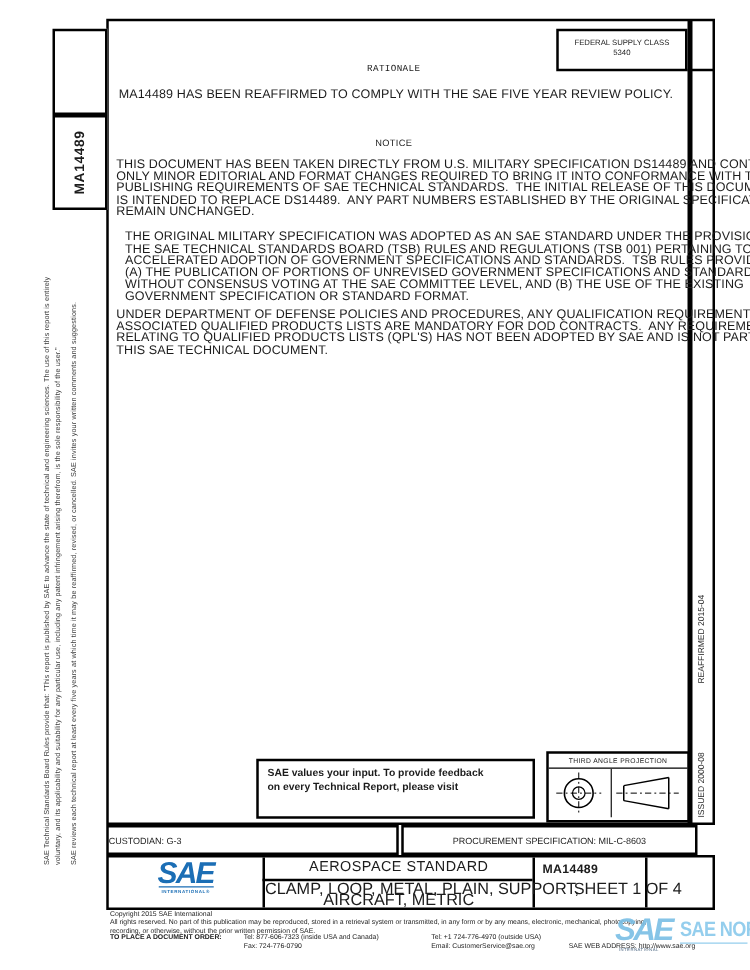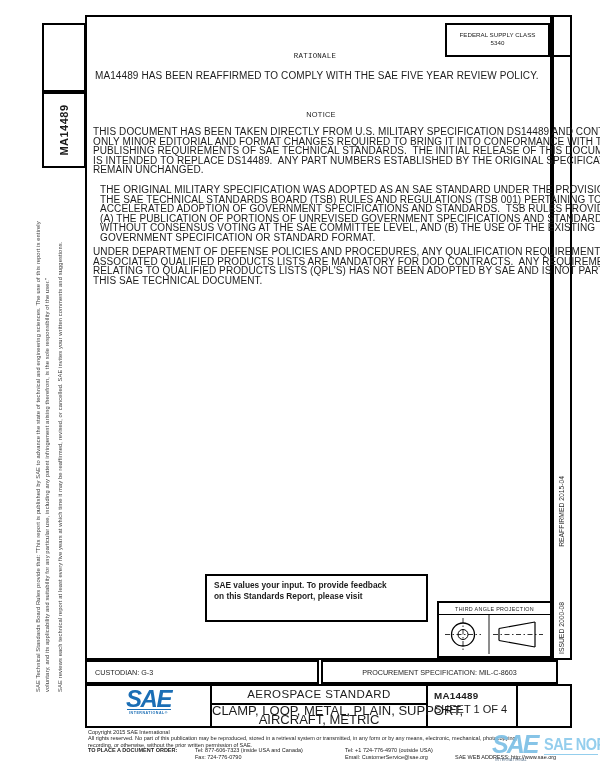--- a/index.html
+++ b/index.html
@@ -104,7 +104,7 @@
   <div class="abs center-head" style="top:52px;font-family:Liberation Mono, monospace;">RATIONALE</div>
   <div class="abs body-text" style="left:95px;top:71px;">MA14489 HAS BEEN REAFFIRMED TO COMPLY WITH THE SAE FIVE YEAR REVIEW POLICY.</div>
 
-  <div class="abs center-head" style="top:110px;padding-left:6px;">NOTICE</div>
+  <div class="abs center-head" style="top:110px;">NOTICE</div>
   <div class="abs body-text" style="left:93px;top:127px;">THIS DOCUMENT HAS BEEN TAKEN DIRECTLY FROM U.S. MILITARY SPECIFICATION DS14489 AND CONTAINS
 ONLY MINOR EDITORIAL AND FORMAT CHANGES REQUIRED TO BRING IT INTO CONFORMANCE WITH THE
 PUBLISHING REQUIREMENTS OF SAE TECHNICAL STANDARDS.  THE INITIAL RELEASE OF THIS DOCUMENT

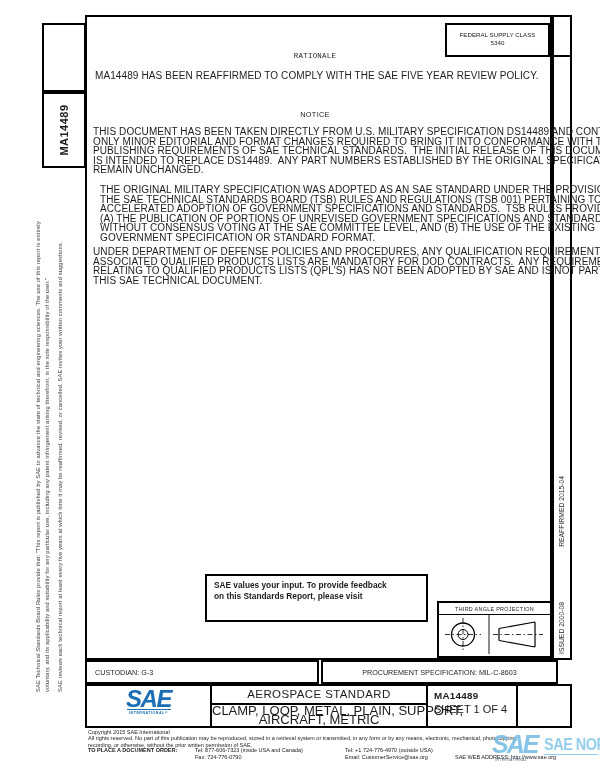--- a/index.html
+++ b/index.html
@@ -27,7 +27,7 @@
   .center-head{left:85px;width:460px;text-align:center;font-size:7.4px;letter-spacing:.3px;}
   .body-text{font-size:10px;line-height:9.6px;white-space:pre;letter-spacing:.1px;}
   
-  .feedback{left:205px;top:574px;width:223px;height:48px;border:2.5px solid #000;box-sizing:border-box;
+  .feedback{left:205px;top:607px;width:223px;height:48px;border:2.5px solid #000;box-sizing:border-box;
             padding:4px 0 0 7px;}
   .feedback div,.feedback a{font-size:8.3px;font-weight:bold;line-height:10.5px;}
   .feedback a{color:#0000cc;text-decoration:underline;cursor:pointer;}

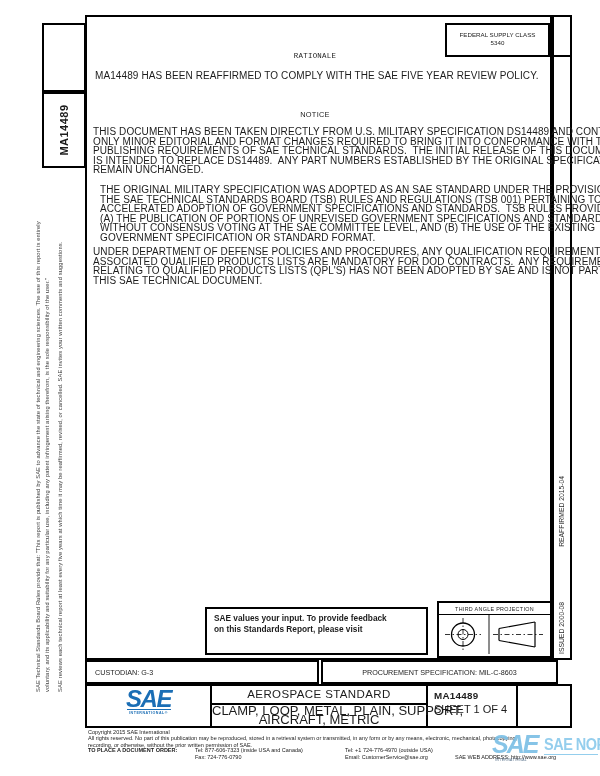--- a/index.html
+++ b/index.html
@@ -123,7 +123,7 @@
 
   <div class="abs feedback">
     <div>SAE values your input. To provide feedback</div>
-    <div>on this Standards Report, please visit</div>
+    <div>on every Technical Report, please visit</div>
   </div>
 
   <div class="abs proj">

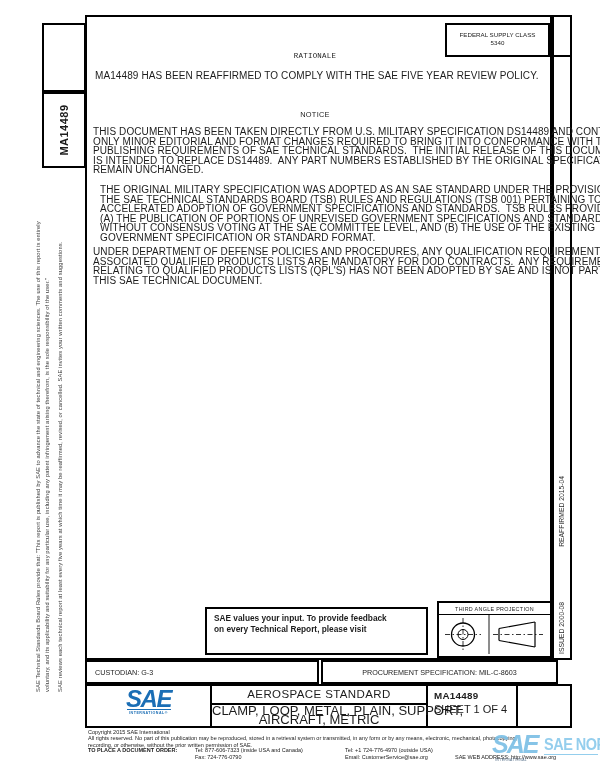--- a/index.html
+++ b/index.html
@@ -37,7 +37,7 @@
               padding:3px 0 2px 0;}
   
   .cust{left:85px;top:660px;width:234px;height:24px;border:2px solid #000;box-sizing:border-box;
-        display:flex;align-items:center;padding-left:8px;font-size:7.2px;}
+        display:flex;align-items:center;font-size:7.2px;}
   .proc{left:321px;top:660px;width:237px;height:24px;border:2px solid #000;box-sizing:border-box;
         display:flex;align-items:center;justify-content:center;font-size:7.2px;}
   

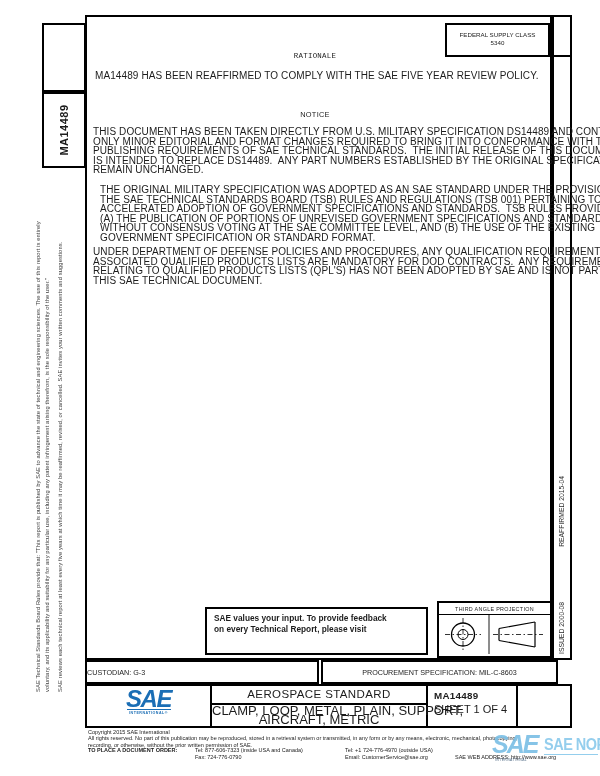--- a/index.html
+++ b/index.html
@@ -54,7 +54,7 @@
             font-size:13px;line-height:8.8px;white-space:pre;}
   .num-cell{position:absolute;left:347px;top:4px;}
   .num-cell .n1{font-size:9.8px;font-weight:bold;letter-spacing:.3px;}
-  .num-cell .n2{font-size:11px;margin-top:2px;}
+  .num-cell .n2{font-size:13px;margin-top:2px;margin-left:25px;}
   
   .legal{left:88px;top:729px;width:480px;font-size:5.5px;line-height:6.4px;color:#222;}
   .legal .pre{white-space:pre;}

